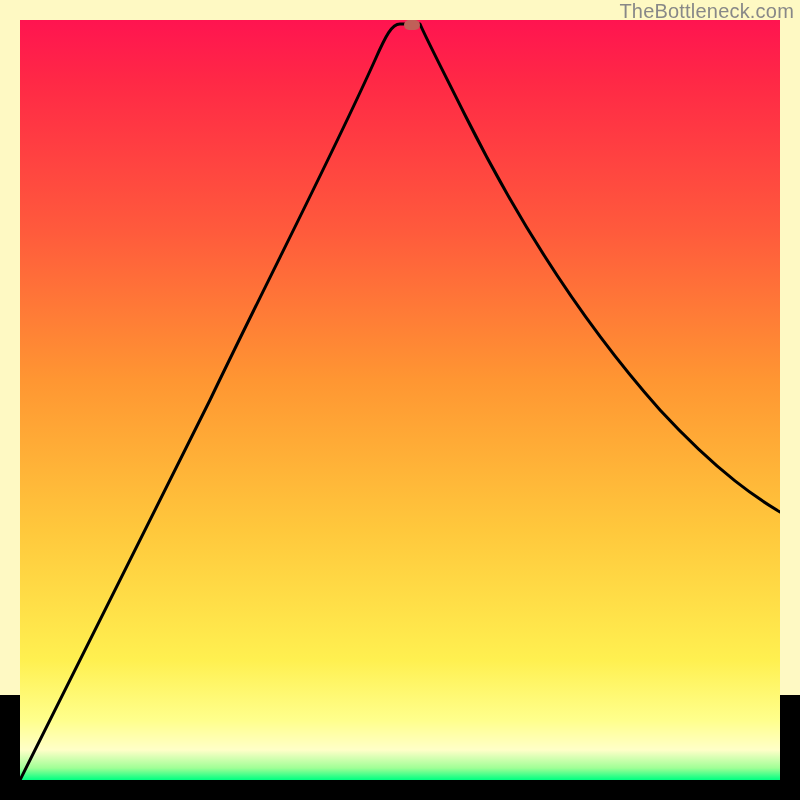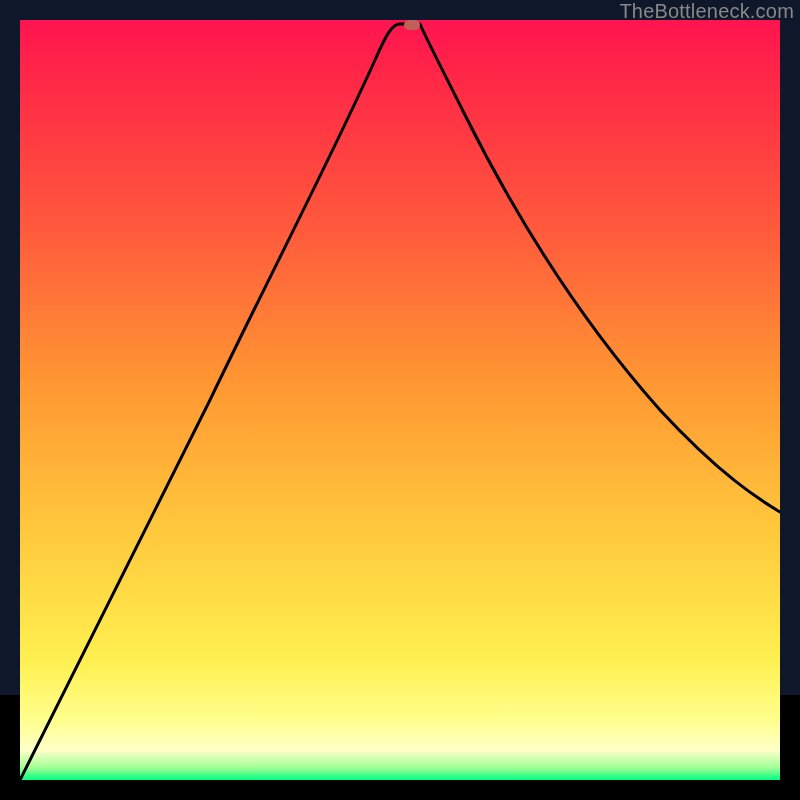--- a/index.html
+++ b/index.html
@@ -17,7 +17,7 @@
     top: 0;
     width: 800px;
     height: 695px;
-    background: #0f172a;
+    background: #fef9c3;
   }
   .plot {
     position: absolute;

